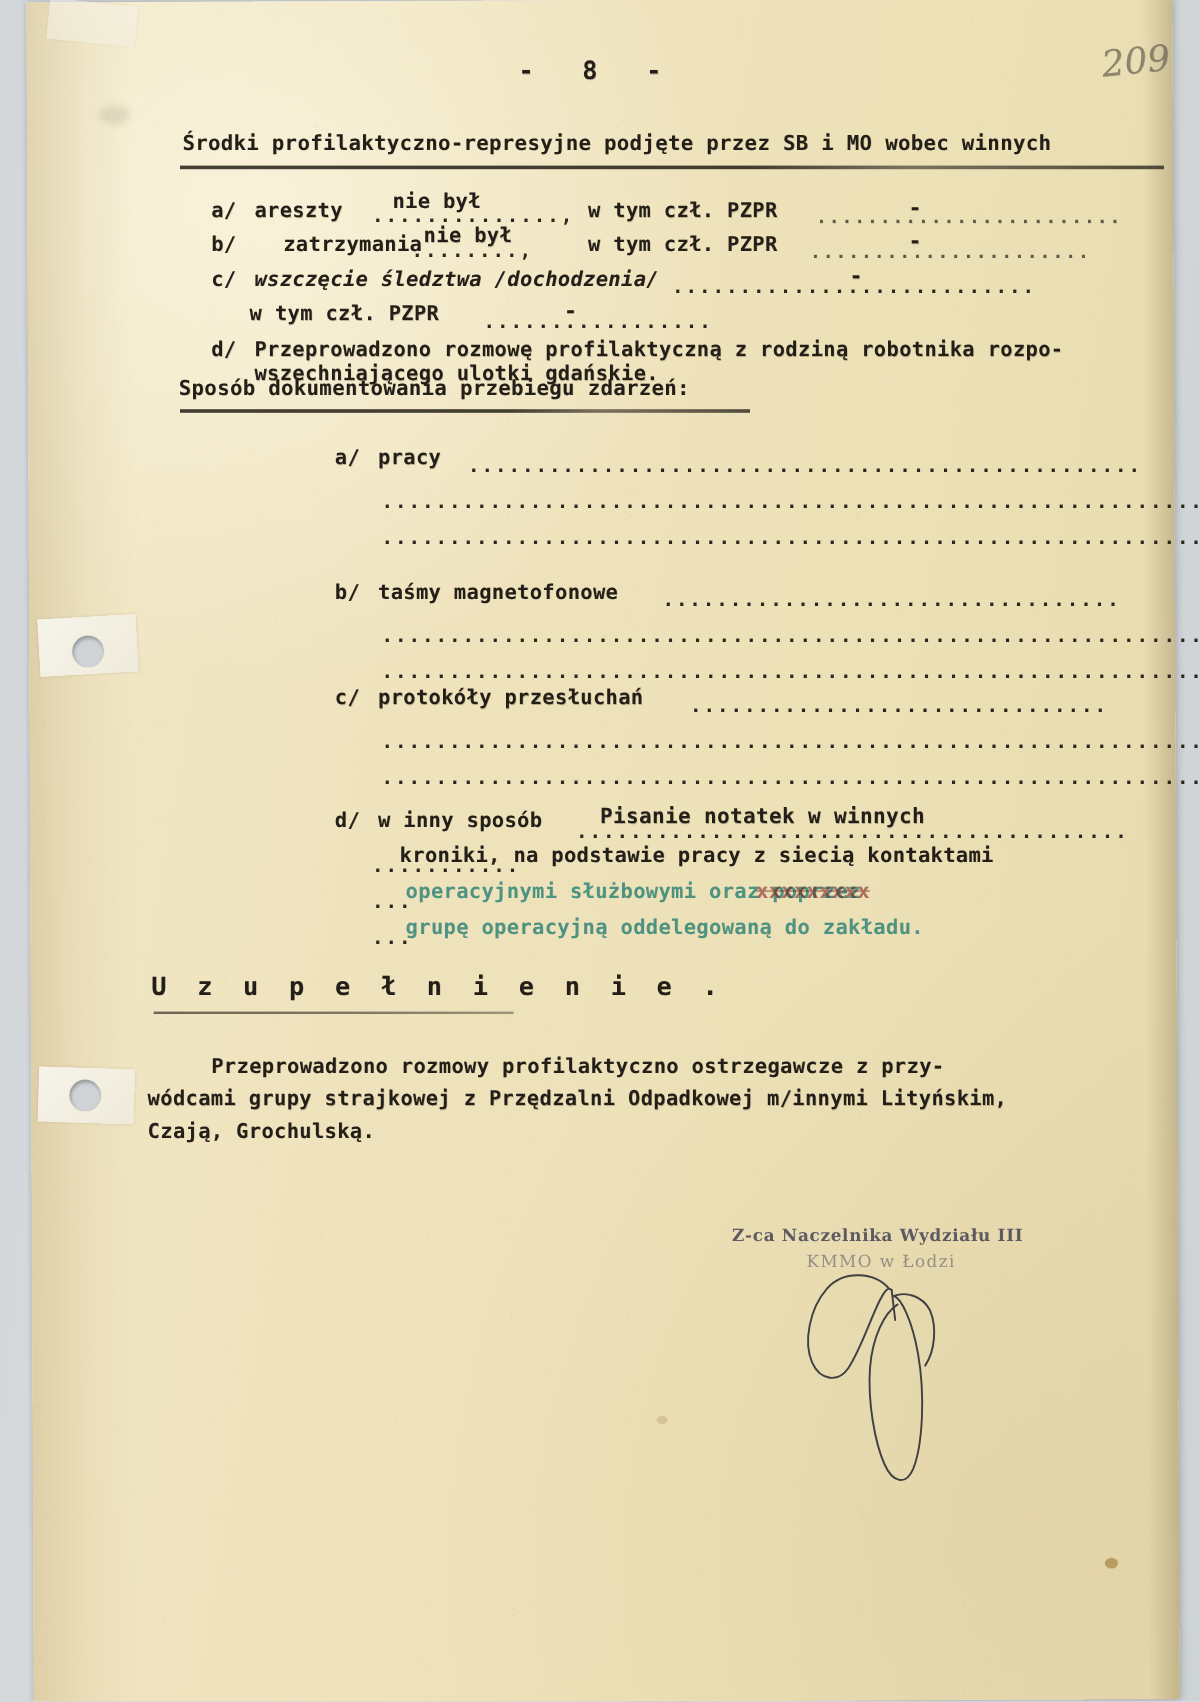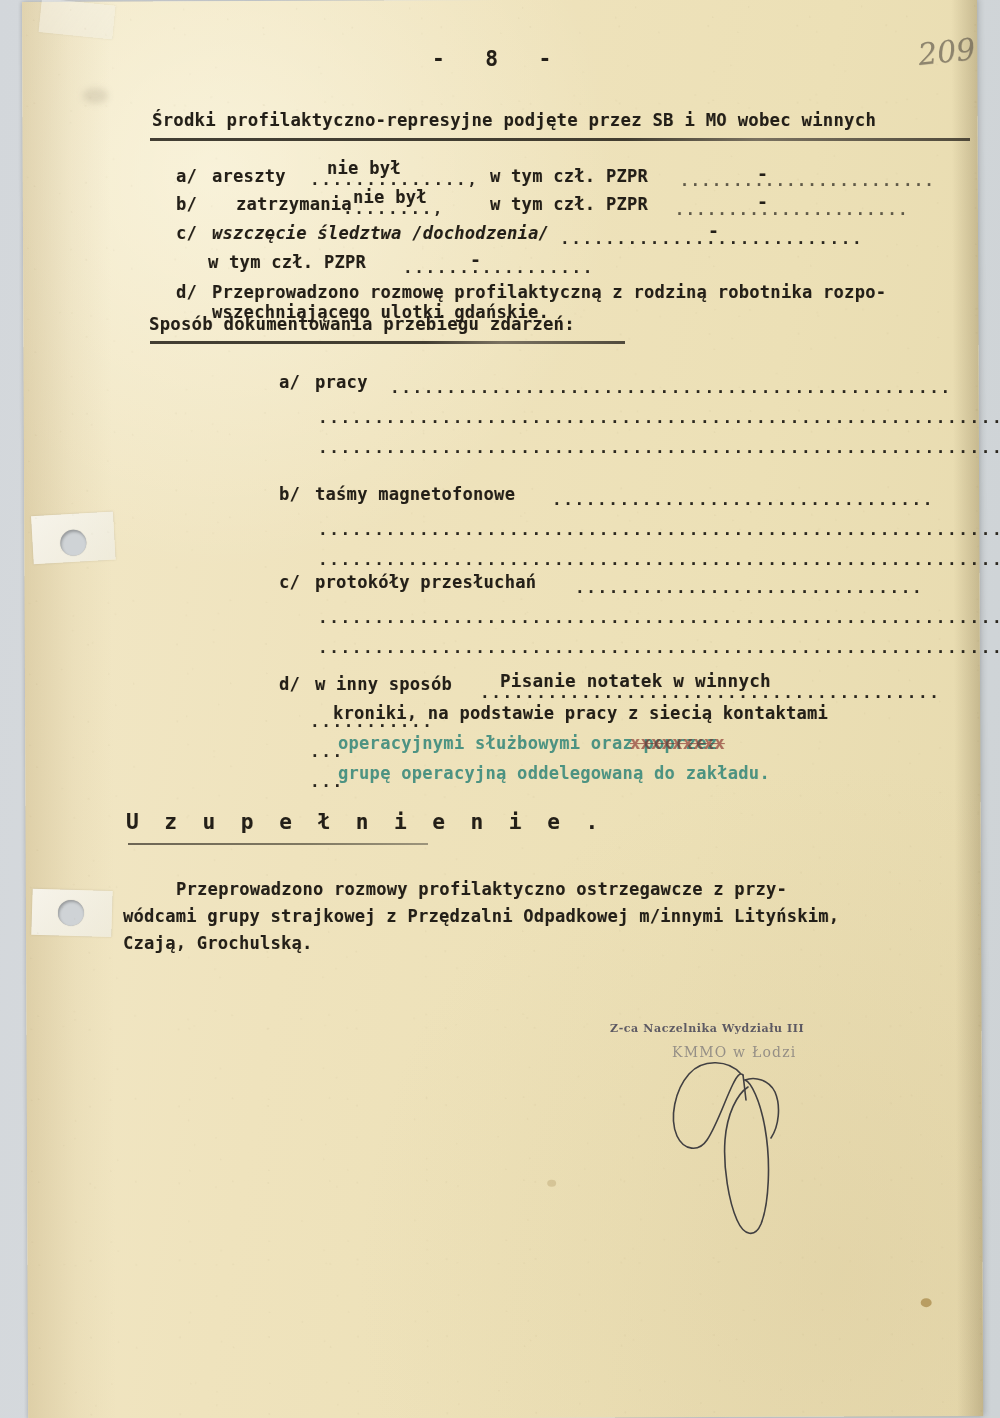--- a/index.html
+++ b/index.html
@@ -267,7 +267,7 @@
   <div class="t" style="left:123px;top:906px;font-size:17px;">wódcami grupy strajkowej z Przędzalni Odpadkowej m/innymi Lityńskim,</div>
   <div class="t" style="left:123px;top:933px;font-size:17px;">Czają, Grochulską.</div>
 
-  <div class="sig-stamp" style="left:610px;top:1022px;font-size:11px;">Z-ca Naczelnika Wydziału III</div>
+  <div class="sig-stamp" style="left:610px;top:1022px;font-size:14px;">Z-ca Naczelnika Wydziału III</div>
   <div class="sig-stamp2" style="left:672px;top:1044px;font-size:14px;">KMMO w Łodzi</div>
 
   <svg class="sig-svg" viewBox="0 0 200 210" width="200" height="210" style="left:645px;top:1052px;">

